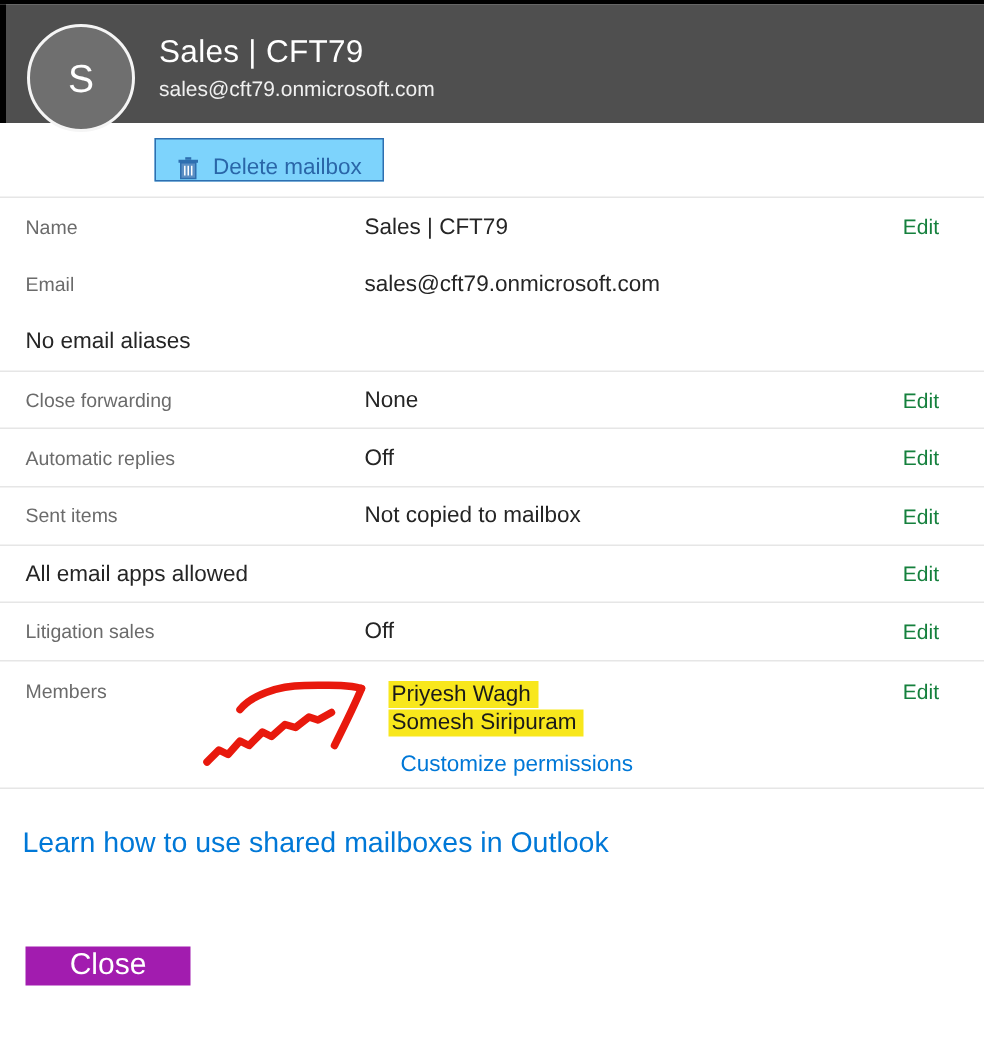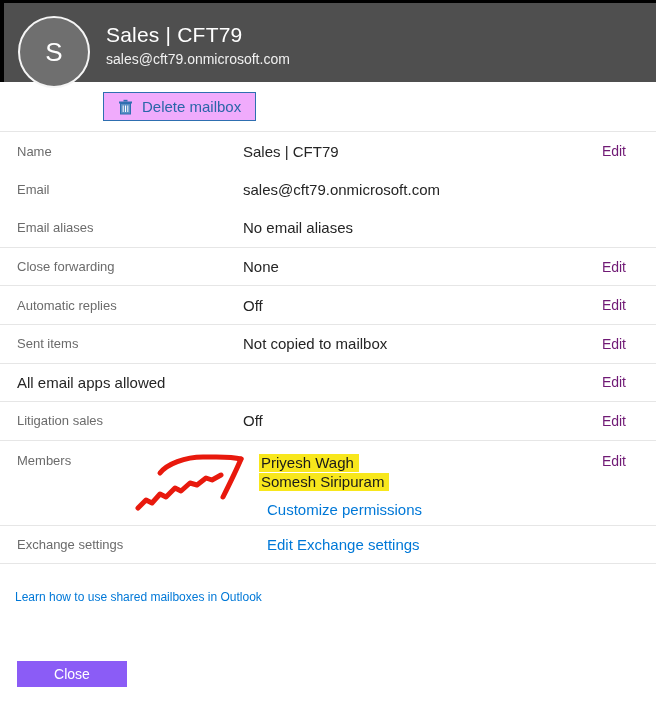--- a/index.html
+++ b/index.html
@@ -21,8 +21,8 @@
 
   
   .toolbar{padding:10px 0 0 103px;height:39px;}
-  .del-btn{display:inline-flex;align-items:center;gap:9px;height:29px;
-           padding:0 14px;background:#f0abfc;border:1px solid #2e6fb0;
+  .del-btn{display:inline-flex;align-items:flex-end;gap:9px;height:29px;
+           padding:0 14px;background:#7dd3fc;border:1px solid #2e6fb0;
            color:#2a66a8;font-size:15px;font-family:inherit;cursor:pointer;}
   .del-btn svg{display:block;}
 

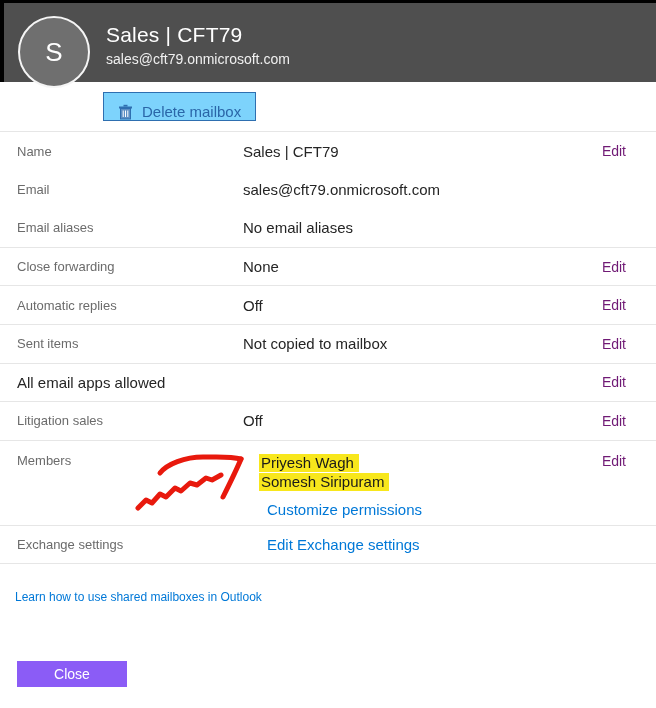--- a/index.html
+++ b/index.html
@@ -33,7 +33,7 @@
   .row.bb{border-bottom:1px solid #e6e6e6;}
   .lbl{width:226px;flex:0 0 auto;color:#6b6b6b;font-size:13px;}
   .val{flex:1 1 auto;color:#252525;font-size:15px;}
-  .edit{color:#701a75;font-size:14px;text-decoration:none;cursor:pointer;}
+  .edit{color:#15803d;font-size:14px;text-decoration:none;cursor:pointer;}
   .link{color:#0078d7;font-size:15px;text-decoration:none;cursor:pointer;margin-left:24px;}
 
   .row.members{height:85px;align-items:flex-start;padding-top:12px;}

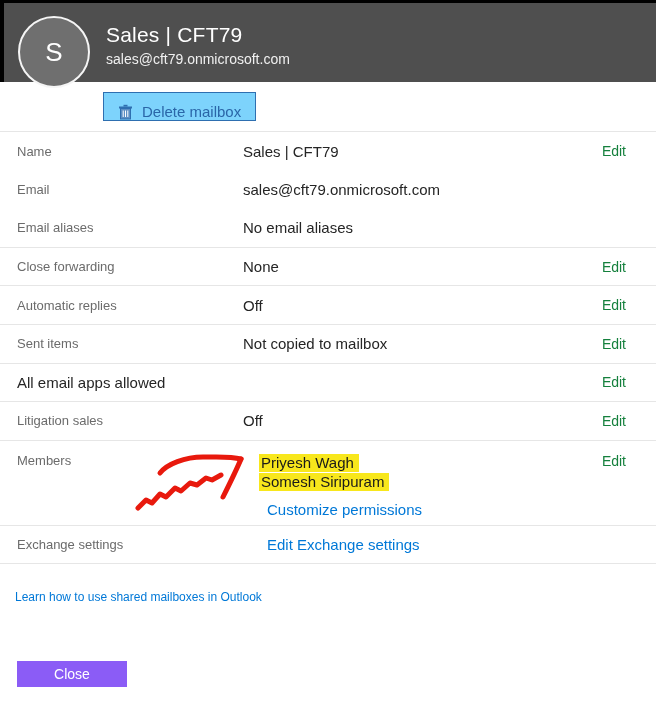--- a/index.html
+++ b/index.html
@@ -99,7 +99,6 @@
     </div>
 
     <div class="row bb">
-      <div class="lbl">Email aliases</div>
       <div class="val">No email aliases</div>
     </div>
 

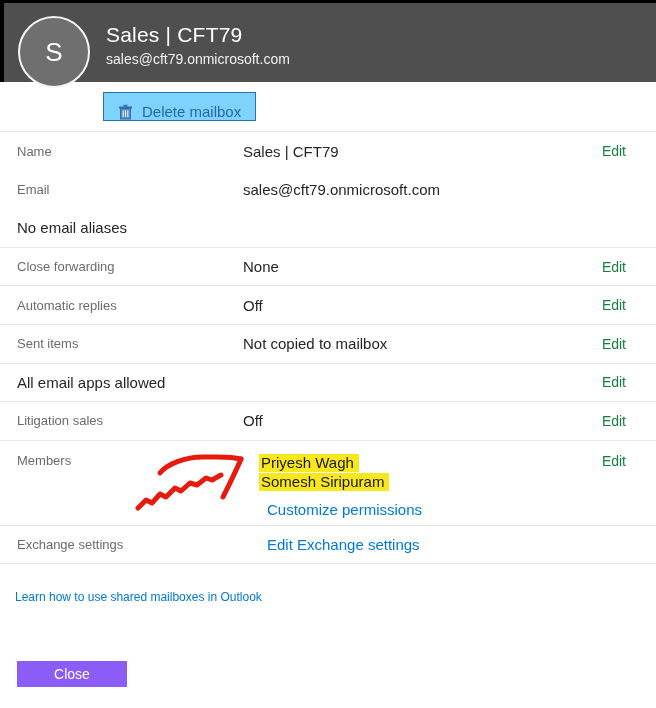--- a/index.html
+++ b/index.html
@@ -145,12 +145,6 @@
       <a class="edit">Edit</a>
     </div>
 
-    <div class="row bb">
-      <div class="lbl">Exchange settings</div>
-      <div class="val">
-        <a class="link">Edit Exchange settings</a>
-      </div>
-    </div>
 
   </div>
 

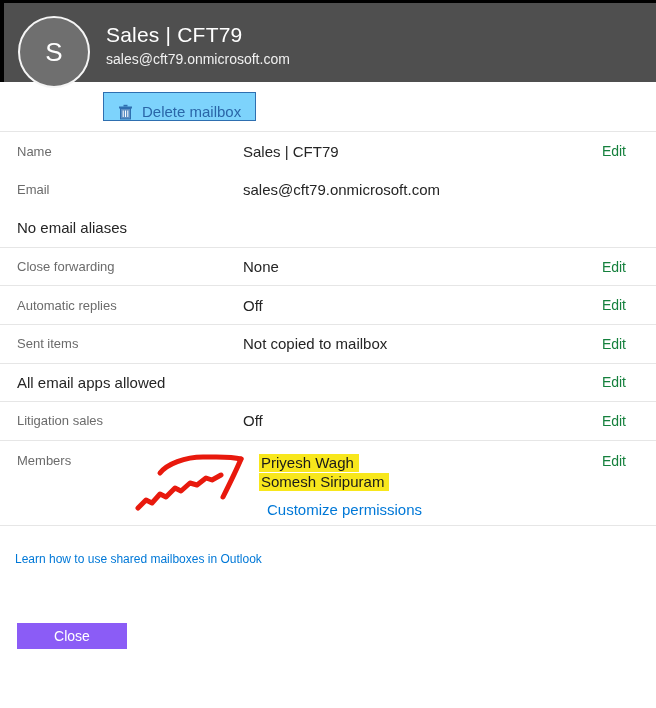--- a/index.html
+++ b/index.html
@@ -41,7 +41,7 @@
   .hl{background:#f8e71c;color:#1a1a1a;padding:0 5px 1px 2px;}
   .perm{display:inline-block;margin-top:9px;}
 
-  .learn{display:block;margin:26px 0 0 15px;color:#0078d7;font-size:12px;
+  .learn{display:block;margin:26px 0 0 15px;color:#0078d7;font-size:19px;
          text-decoration:none;cursor:pointer;width:fit-content;}
 
   .close-btn{display:block;margin:57px 0 0 17px;width:110px;height:26px;

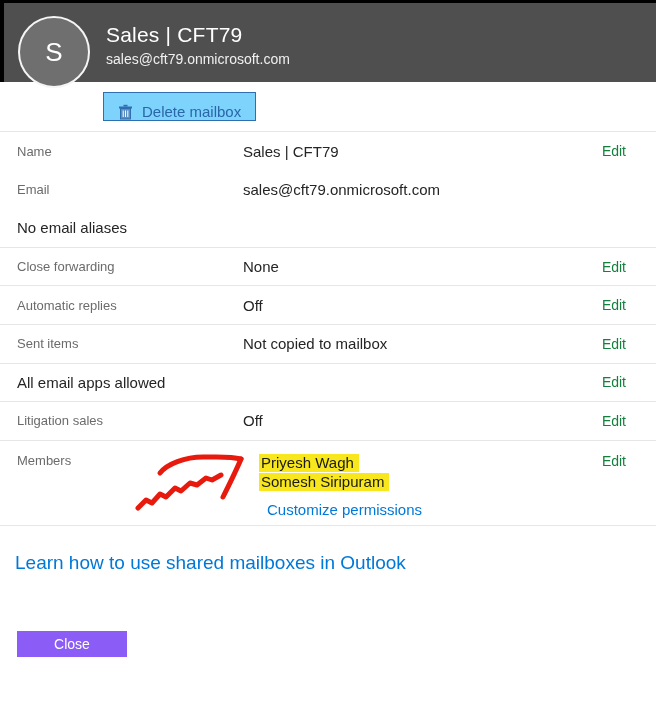--- a/index.html
+++ b/index.html
@@ -45,7 +45,7 @@
          text-decoration:none;cursor:pointer;width:fit-content;}
 
   .close-btn{display:block;margin:57px 0 0 17px;width:110px;height:26px;
-             background:#8b5cf6;border:none;color:#ffffff;font-size:14px;
+             background:#a21caf;border:none;color:#ffffff;font-size:20px;
              font-family:inherit;cursor:pointer;}
 
   

